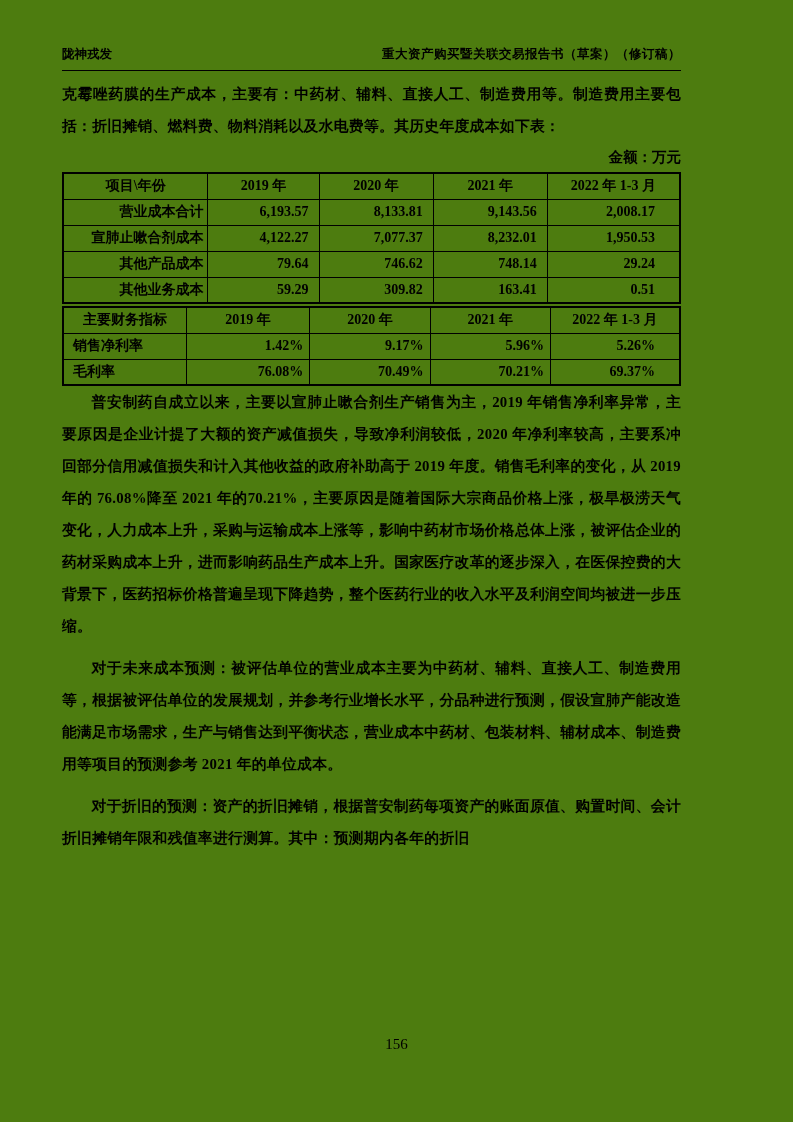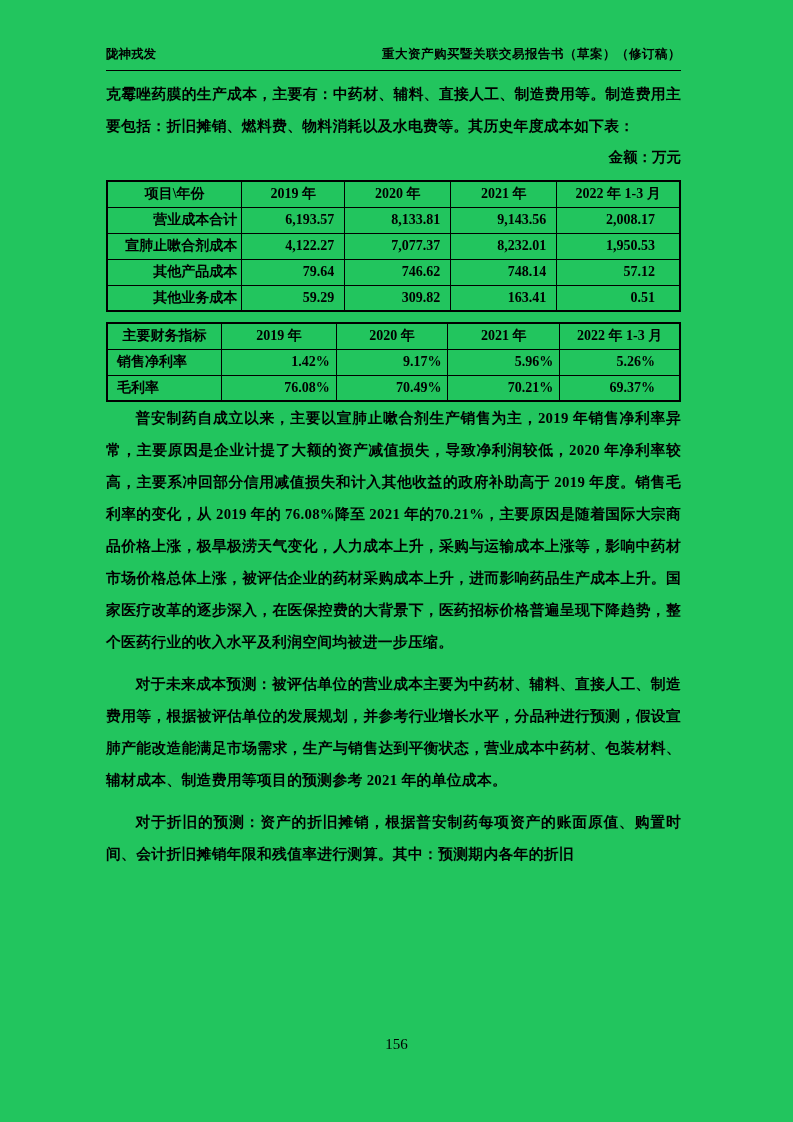--- a/index.html
+++ b/index.html
@@ -15,8 +15,8 @@
   .page {
     position: absolute;
     inset: 0;
-    padding: 46px 112px 0 106px;
-    background: #22c55e;
+    padding: 46px 112px 0 62px;
+    background: #4d7c0f;
   }
   .doc-header {
     display: flex;

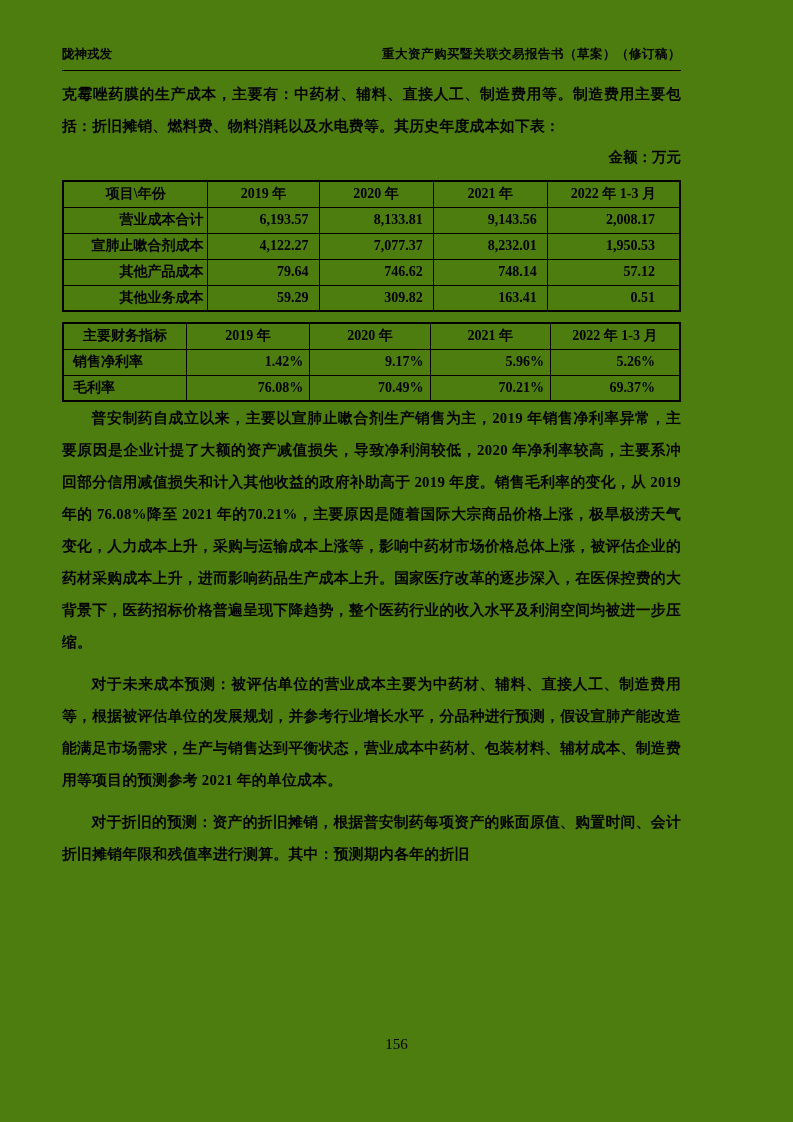--- a/index.html
+++ b/index.html
@@ -52,7 +52,7 @@
     font-size: 14px;
     font-weight: 700;
     border: 2px solid #000;
-    margin-top: 10px;
+    margin-top: 2px;
   }
   th, td {
     border: 1px solid #000;

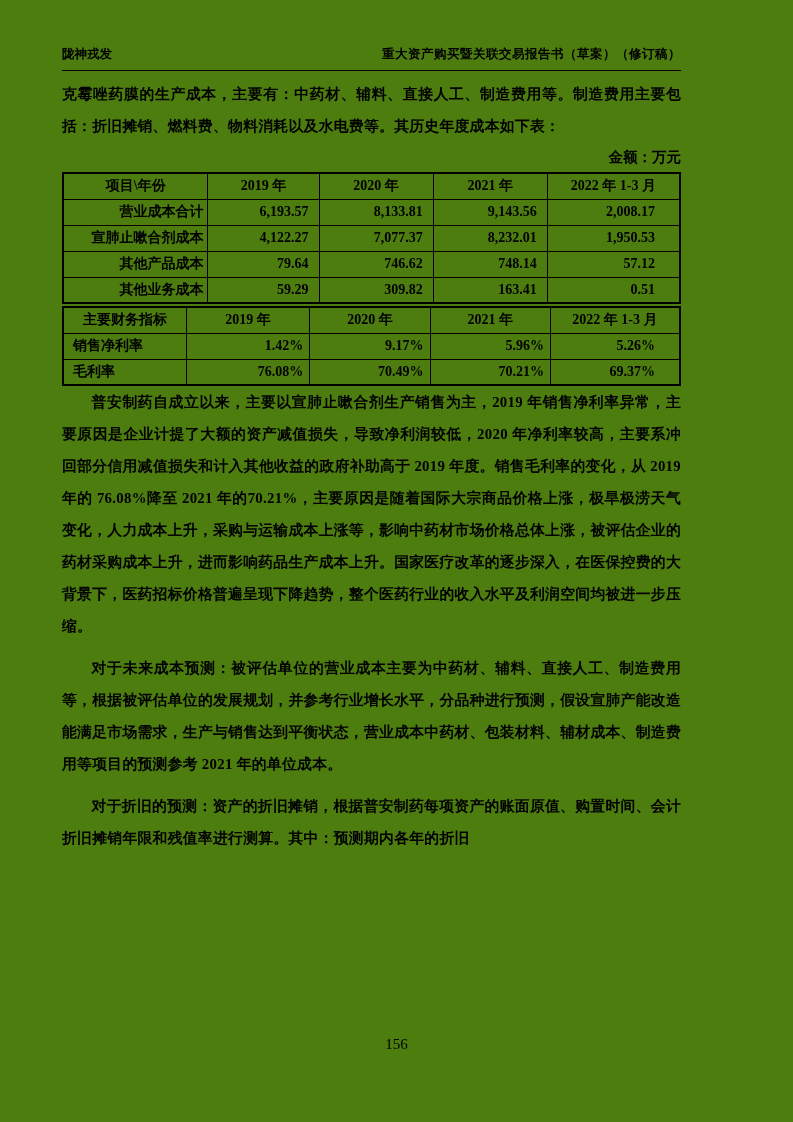--- a/index.html
+++ b/index.html
@@ -130,7 +130,7 @@
         <td class="num-cell">79.64</td>
         <td class="num-cell">746.62</td>
         <td class="num-cell">748.14</td>
-        <td class="num-cell">57.12</td>
+        <td class="num-cell">29.24</td>
       </tr>
       <tr>
         <td class="label-cell">其他业务成本</td>

